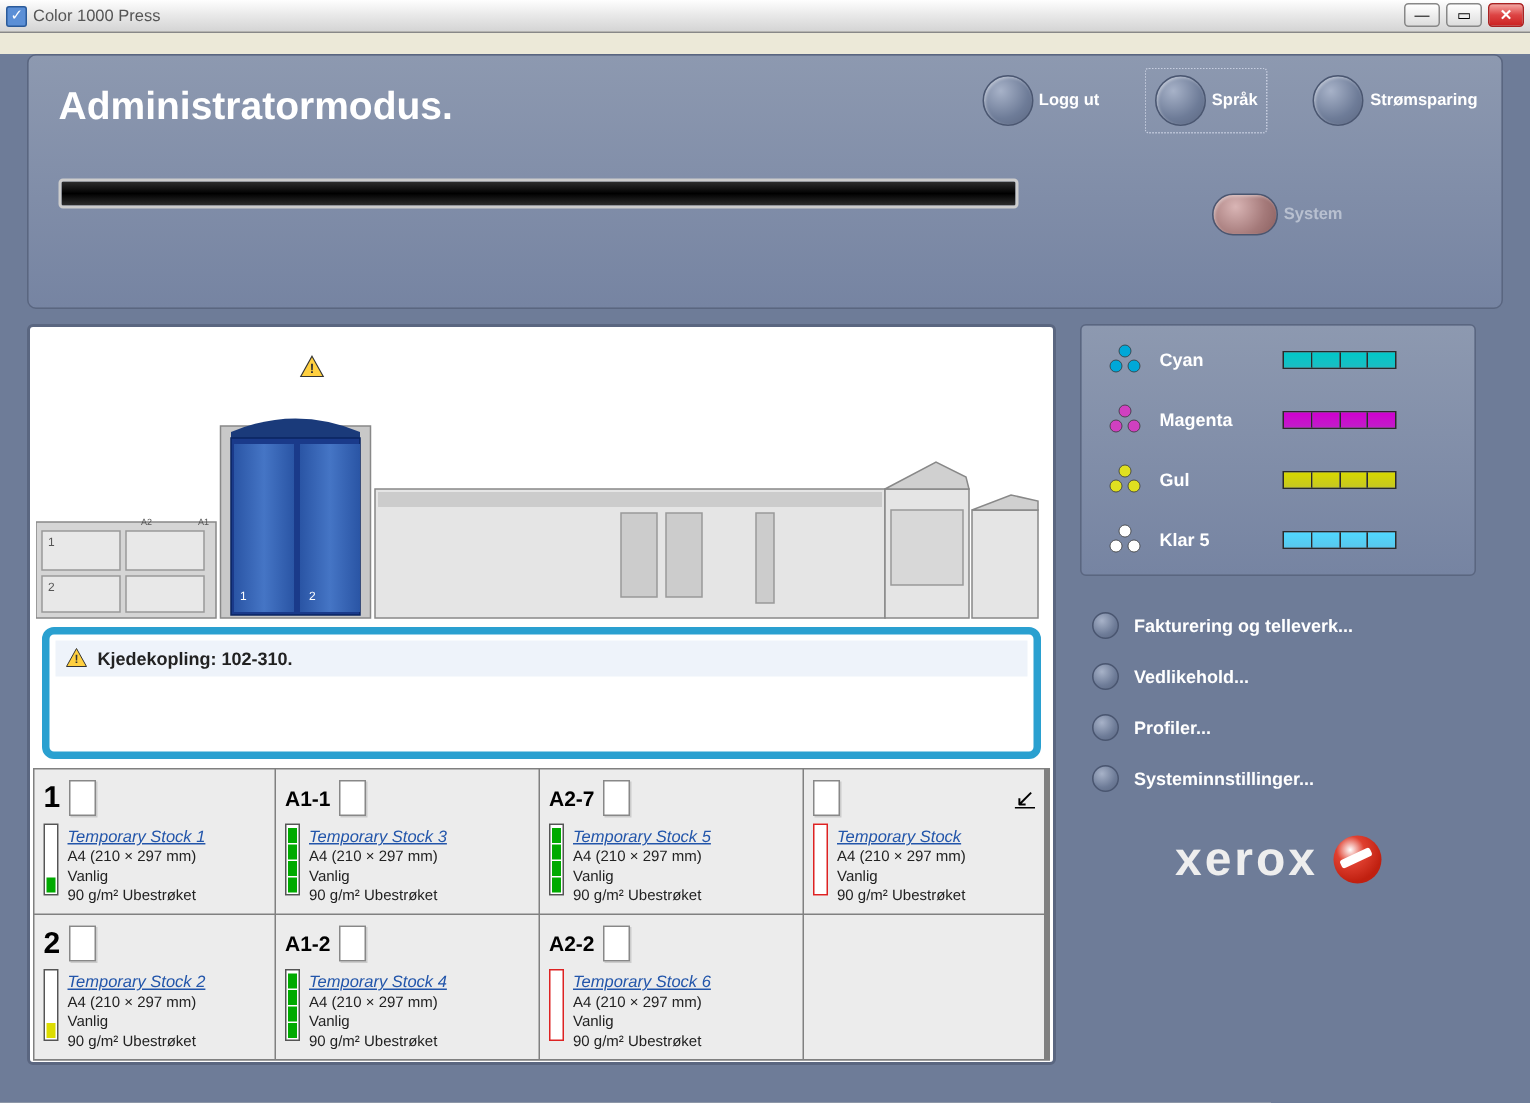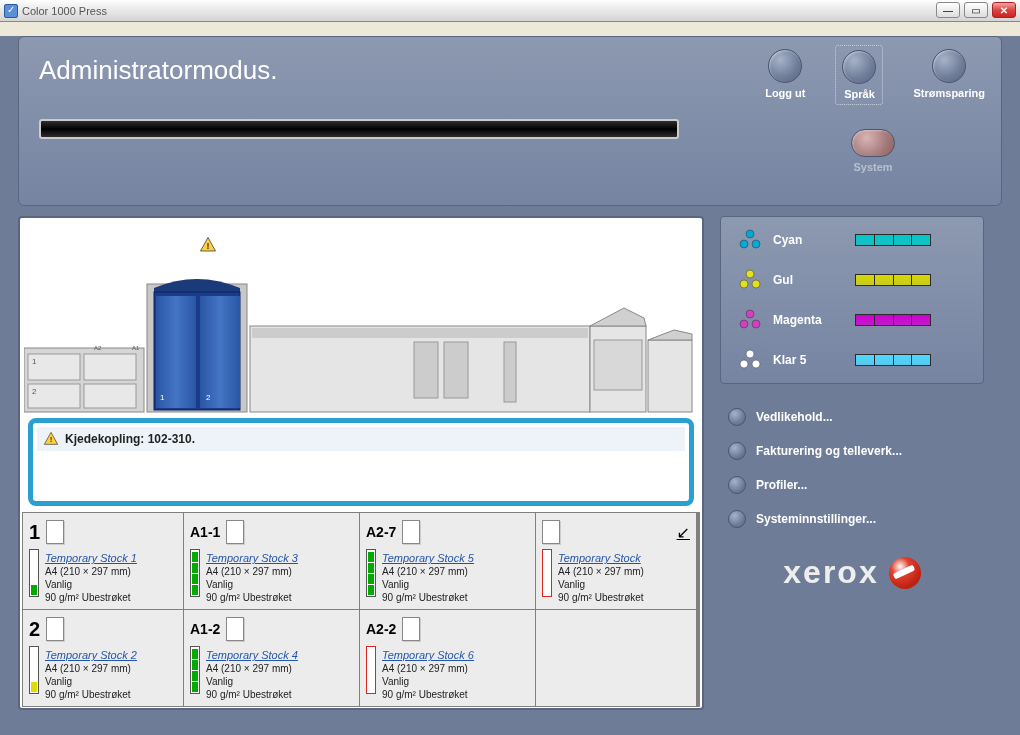--- a/index.html
+++ b/index.html
@@ -112,7 +112,7 @@
   .mode-title {
     color: white;
     font-size: 26px;
-    font-weight: normal;
+    font-weight: bold;
     position: absolute;
     top: 18px;
     left: 20px;

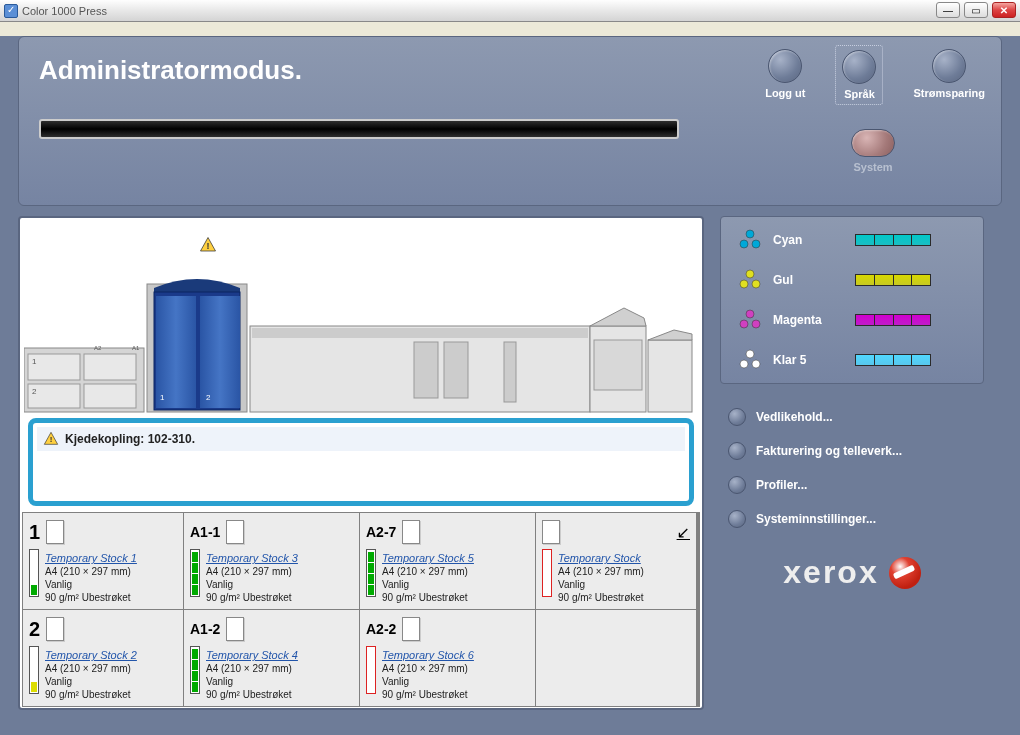--- a/index.html
+++ b/index.html
@@ -136,7 +136,7 @@
   }
   .action-btn {
     display: flex;
-    flex-direction: column;
+    flex-direction: row;
     align-items: center;
     gap: 4px;
     padding: 4px 6px;

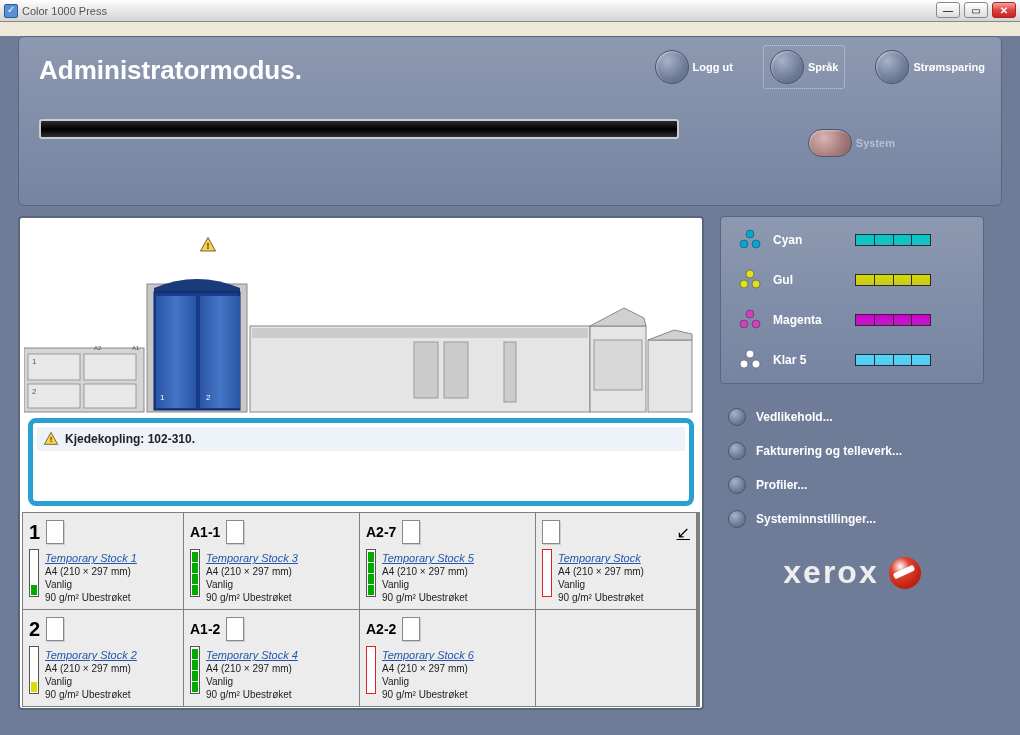--- a/index.html
+++ b/index.html
@@ -650,6 +650,20 @@
           </div>
           <div class="toner-row">
             <svg viewBox="0 0 26 22" class="toner-pyramid">
+              <circle cx="13" cy="5" r="4" fill="#d040c0" stroke="#333" stroke-width="0.5"></circle>
+              <circle cx="7" cy="15" r="4" fill="#d040c0" stroke="#333" stroke-width="0.5"></circle>
+              <circle cx="19" cy="15" r="4" fill="#d040c0" stroke="#333" stroke-width="0.5"></circle>
+            </svg>
+            <div class="toner-name">Magenta</div>
+            <div class="toner-bar">
+              <div class="toner-seg" style="background: linear-gradient(rgb(208, 0, 208), rgba(208, 0, 208, 0.8));"></div>
+              <div class="toner-seg" style="background: linear-gradient(rgb(208, 0, 208), rgba(208, 0, 208, 0.8));"></div>
+              <div class="toner-seg" style="background: linear-gradient(rgb(208, 0, 208), rgba(208, 0, 208, 0.8));"></div>
+              <div class="toner-seg" style="background: linear-gradient(rgb(208, 0, 208), rgba(208, 0, 208, 0.8));"></div>
+            </div>
+          </div>
+          <div class="toner-row">
+            <svg viewBox="0 0 26 22" class="toner-pyramid">
               <circle cx="13" cy="5" r="4" fill="#e0e020" stroke="#333" stroke-width="0.5"></circle>
               <circle cx="7" cy="15" r="4" fill="#e0e020" stroke="#333" stroke-width="0.5"></circle>
               <circle cx="19" cy="15" r="4" fill="#e0e020" stroke="#333" stroke-width="0.5"></circle>
@@ -660,20 +674,6 @@
               <div class="toner-seg" style="background: linear-gradient(rgb(216, 216, 0), rgba(216, 216, 0, 0.8));"></div>
               <div class="toner-seg" style="background: linear-gradient(rgb(216, 216, 0), rgba(216, 216, 0, 0.8));"></div>
               <div class="toner-seg" style="background: linear-gradient(rgb(216, 216, 0), rgba(216, 216, 0, 0.8));"></div>
-            </div>
-          </div>
-          <div class="toner-row">
-            <svg viewBox="0 0 26 22" class="toner-pyramid">
-              <circle cx="13" cy="5" r="4" fill="#d040c0" stroke="#333" stroke-width="0.5"></circle>
-              <circle cx="7" cy="15" r="4" fill="#d040c0" stroke="#333" stroke-width="0.5"></circle>
-              <circle cx="19" cy="15" r="4" fill="#d040c0" stroke="#333" stroke-width="0.5"></circle>
-            </svg>
-            <div class="toner-name">Magenta</div>
-            <div class="toner-bar">
-              <div class="toner-seg" style="background: linear-gradient(rgb(208, 0, 208), rgba(208, 0, 208, 0.8));"></div>
-              <div class="toner-seg" style="background: linear-gradient(rgb(208, 0, 208), rgba(208, 0, 208, 0.8));"></div>
-              <div class="toner-seg" style="background: linear-gradient(rgb(208, 0, 208), rgba(208, 0, 208, 0.8));"></div>
-              <div class="toner-seg" style="background: linear-gradient(rgb(208, 0, 208), rgba(208, 0, 208, 0.8));"></div>
             </div>
           </div>
           <div class="toner-row">

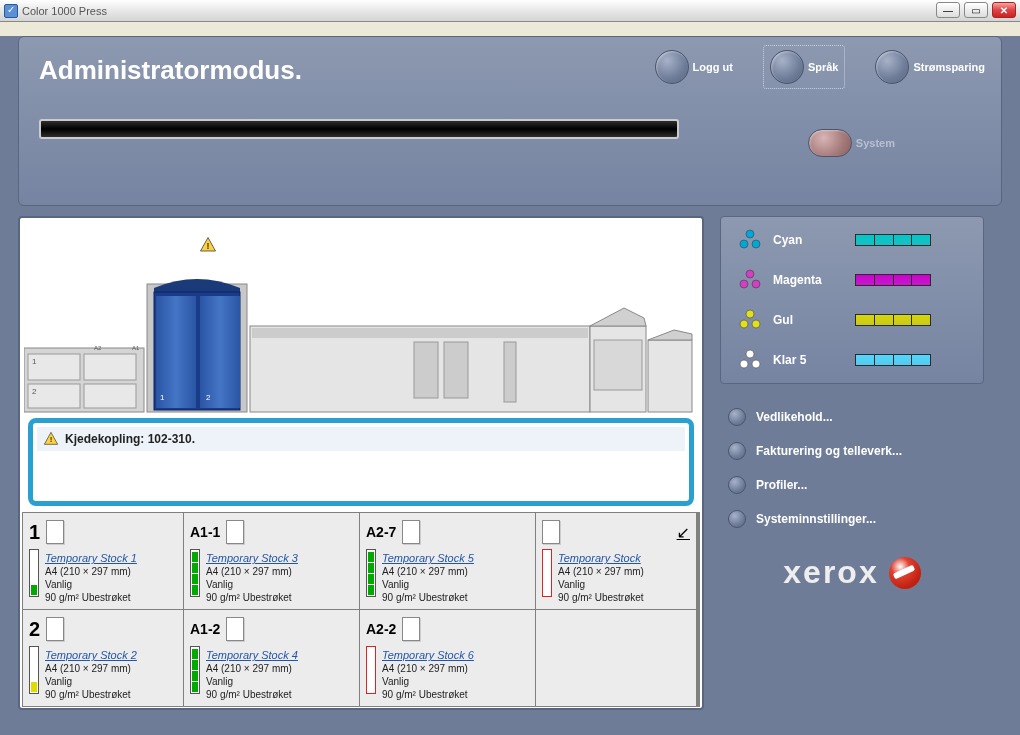--- a/index.html
+++ b/index.html
@@ -694,11 +694,11 @@
       <div class="nav-panel" id="nav-panel">
           <div class="nav-item">
             <div class="nav-bullet"></div>
-            <div class="nav-label">Vedlikehold...</div>
+            <div class="nav-label">Fakturering og telleverk...</div>
           </div>
           <div class="nav-item">
             <div class="nav-bullet"></div>
-            <div class="nav-label">Fakturering og telleverk...</div>
+            <div class="nav-label">Vedlikehold...</div>
           </div>
           <div class="nav-item">
             <div class="nav-bullet"></div>

